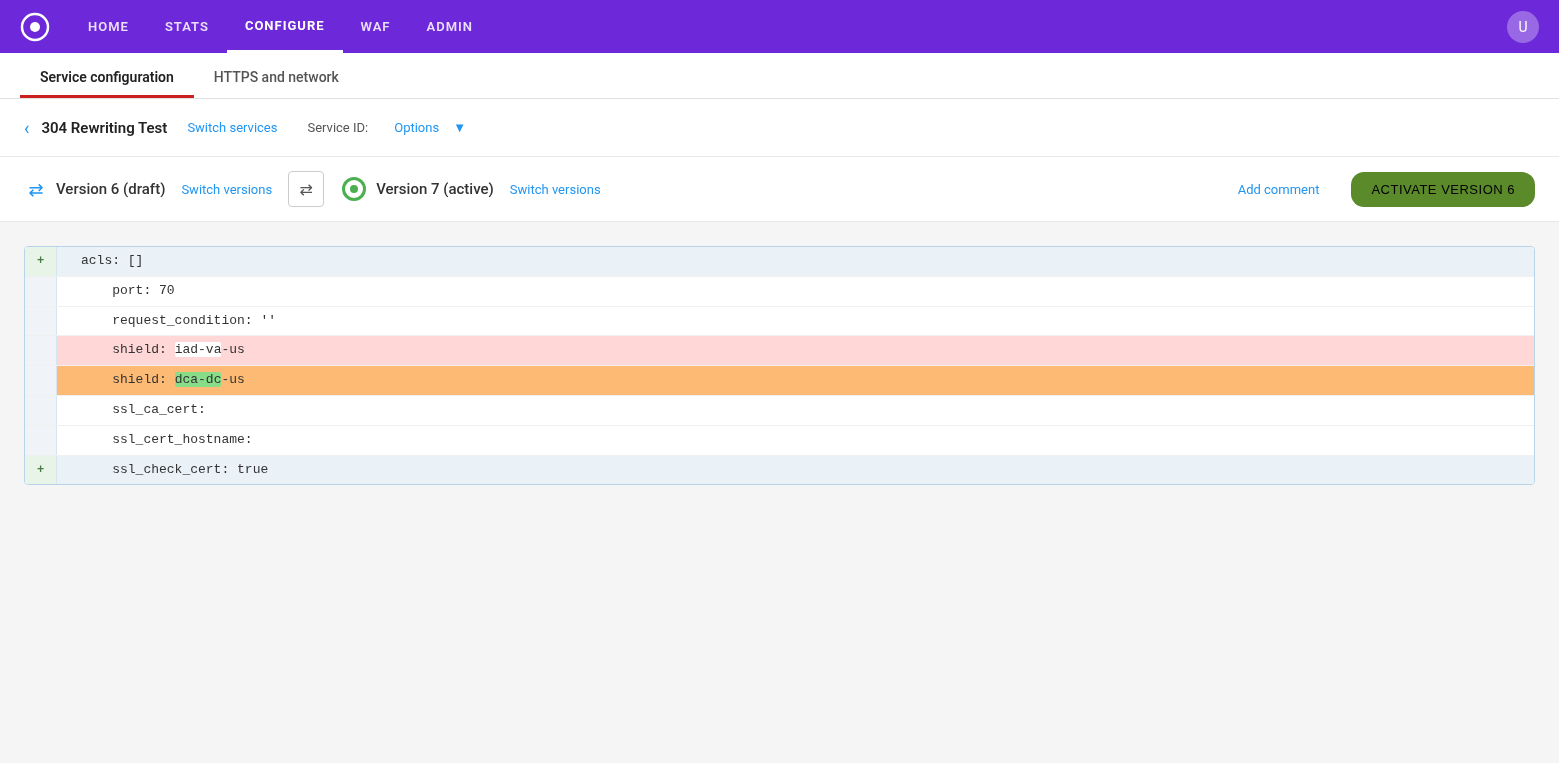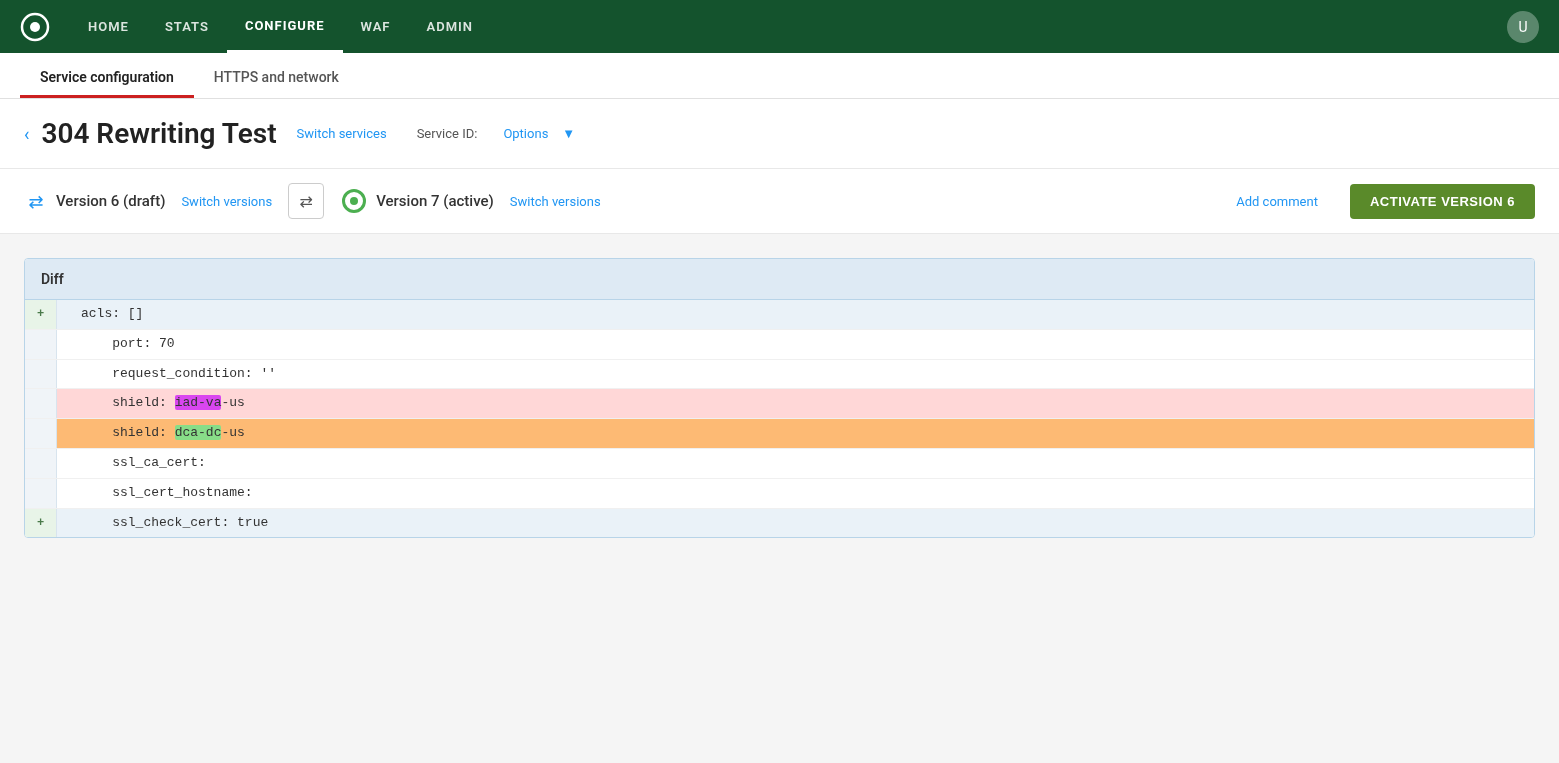--- a/index.html
+++ b/index.html
@@ -7,7 +7,7 @@
 
     
     .top-nav {
-      background: #14532d;
+      background: #6d28d9;
       height: 53px;
       display: flex;
       align-items: center;

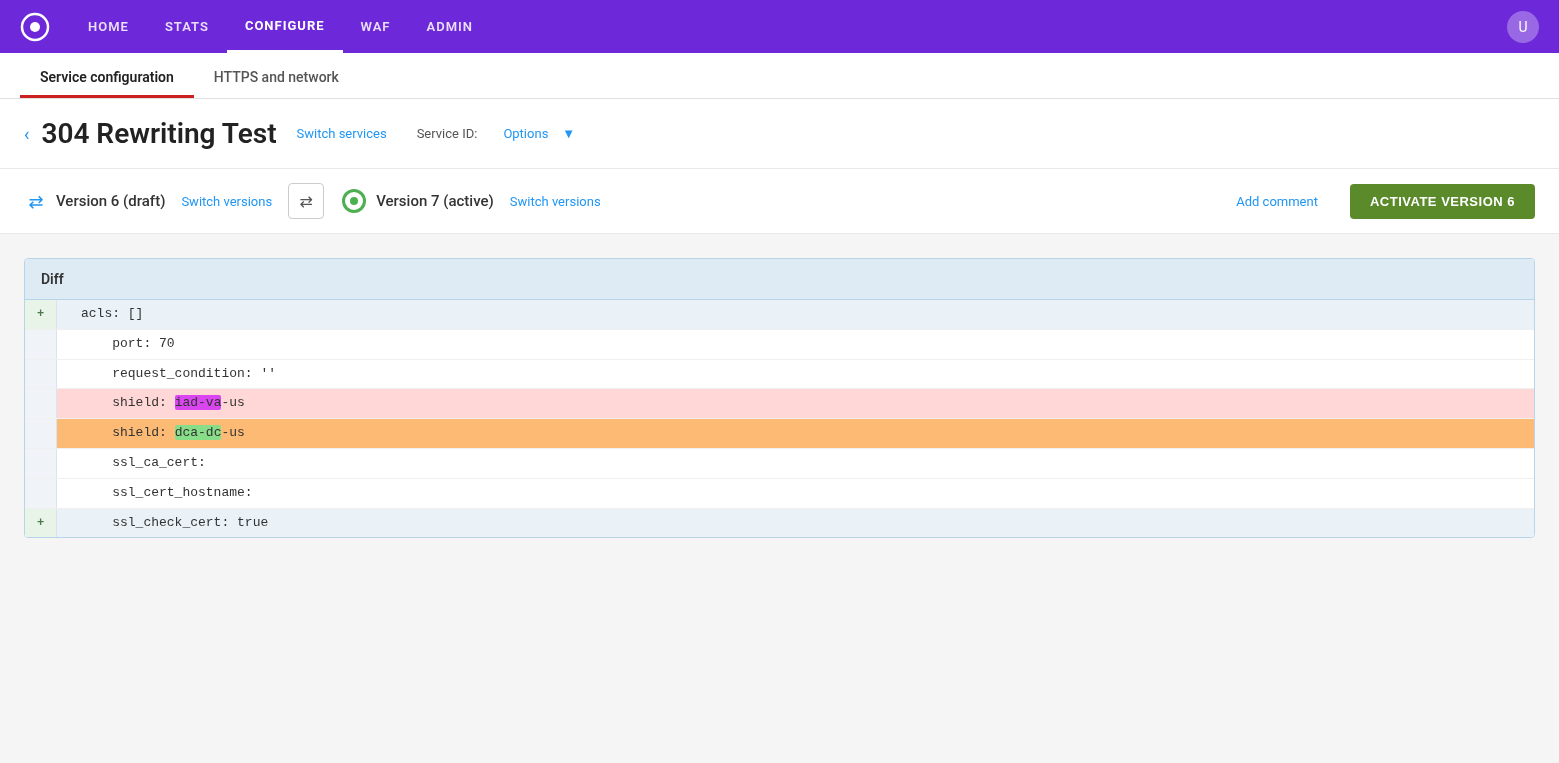--- a/index.html
+++ b/index.html
@@ -79,7 +79,7 @@
       margin-right: 12px;
     }
     .service-title {
-      font-size: 28px;
+      font-size: 15px;
       font-weight: 600;
       color: #222;
       margin-right: 20px;

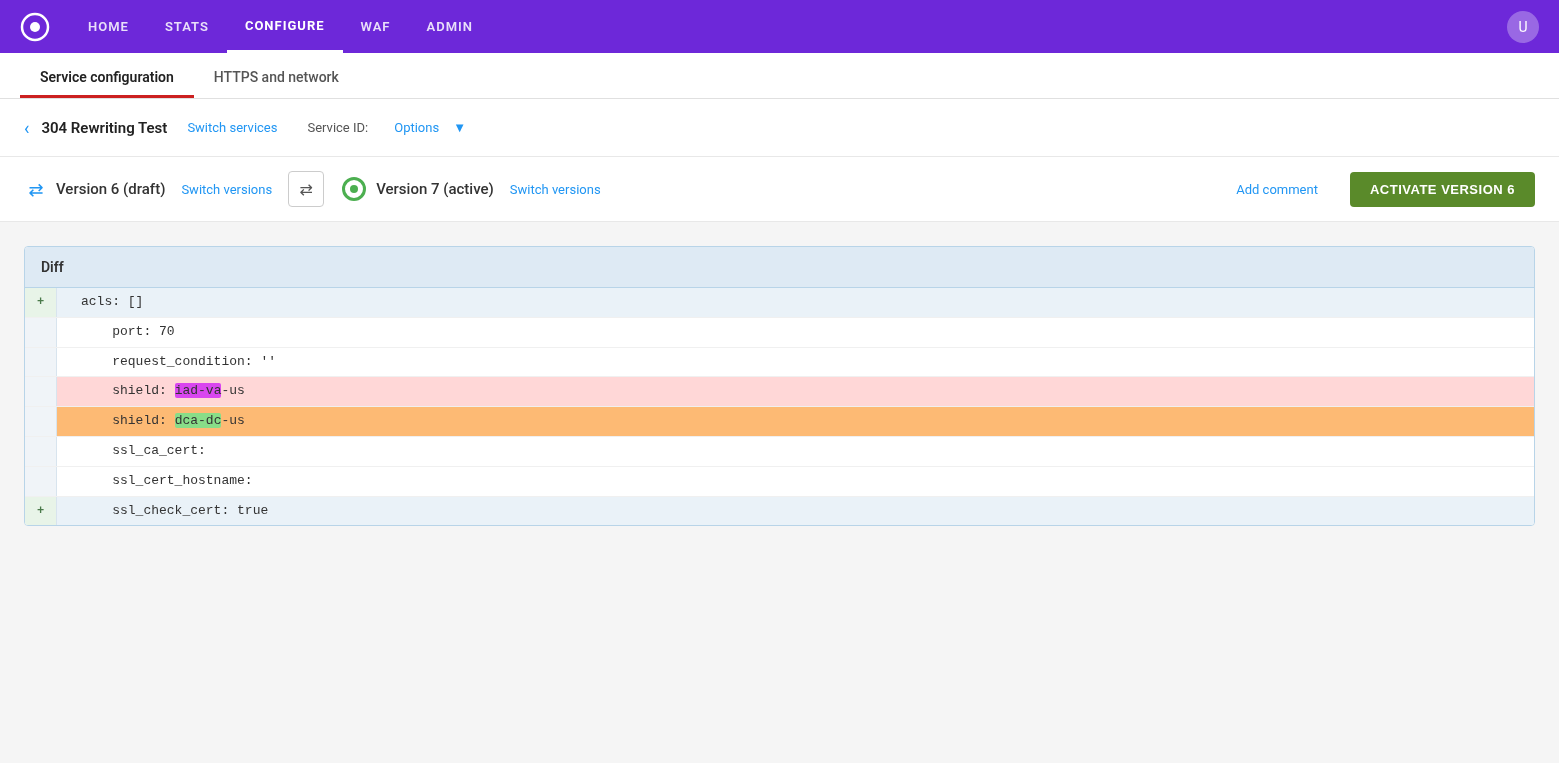--- a/index.html
+++ b/index.html
@@ -163,13 +163,13 @@
     }
     .activate-btn {
       background: #5a8a2a;
-      color: #ffffff;
+      color: #000000;
       border: none;
       padding: 10px 20px;
       font-size: 13px;
-      font-weight: 700;
+      font-weight: 400;
       letter-spacing: 0.5px;
-      border-radius: 4px;
+      border-radius: 13px;
       cursor: pointer;
     }
 

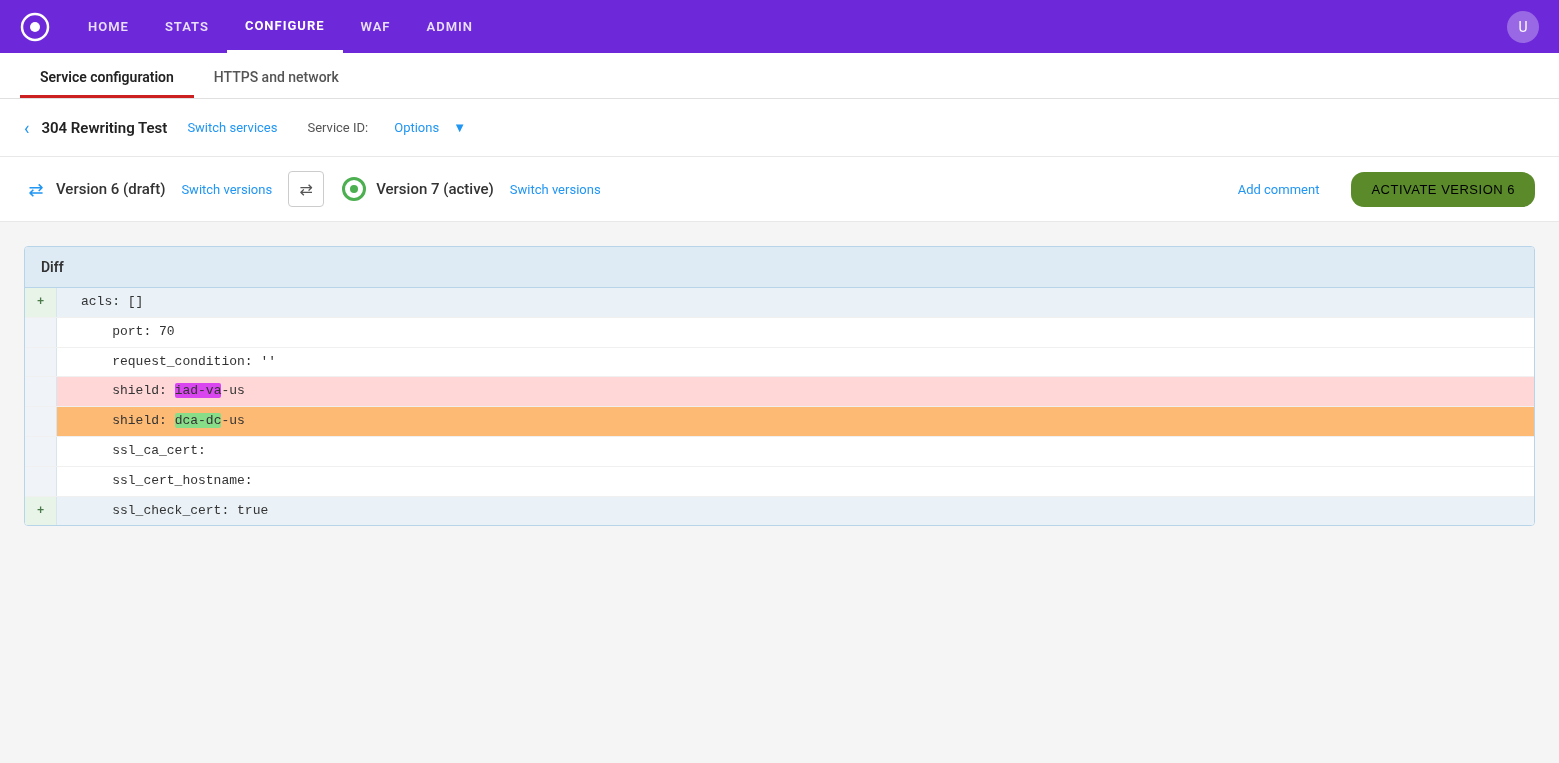--- a/index.html
+++ b/index.html
@@ -311,7 +311,6 @@
 </div>
 
 <div class="diff-container">
-  <div class="diff-header">Diff</div>
   <div class="diff-body">
 
     <div class="diff-row context">

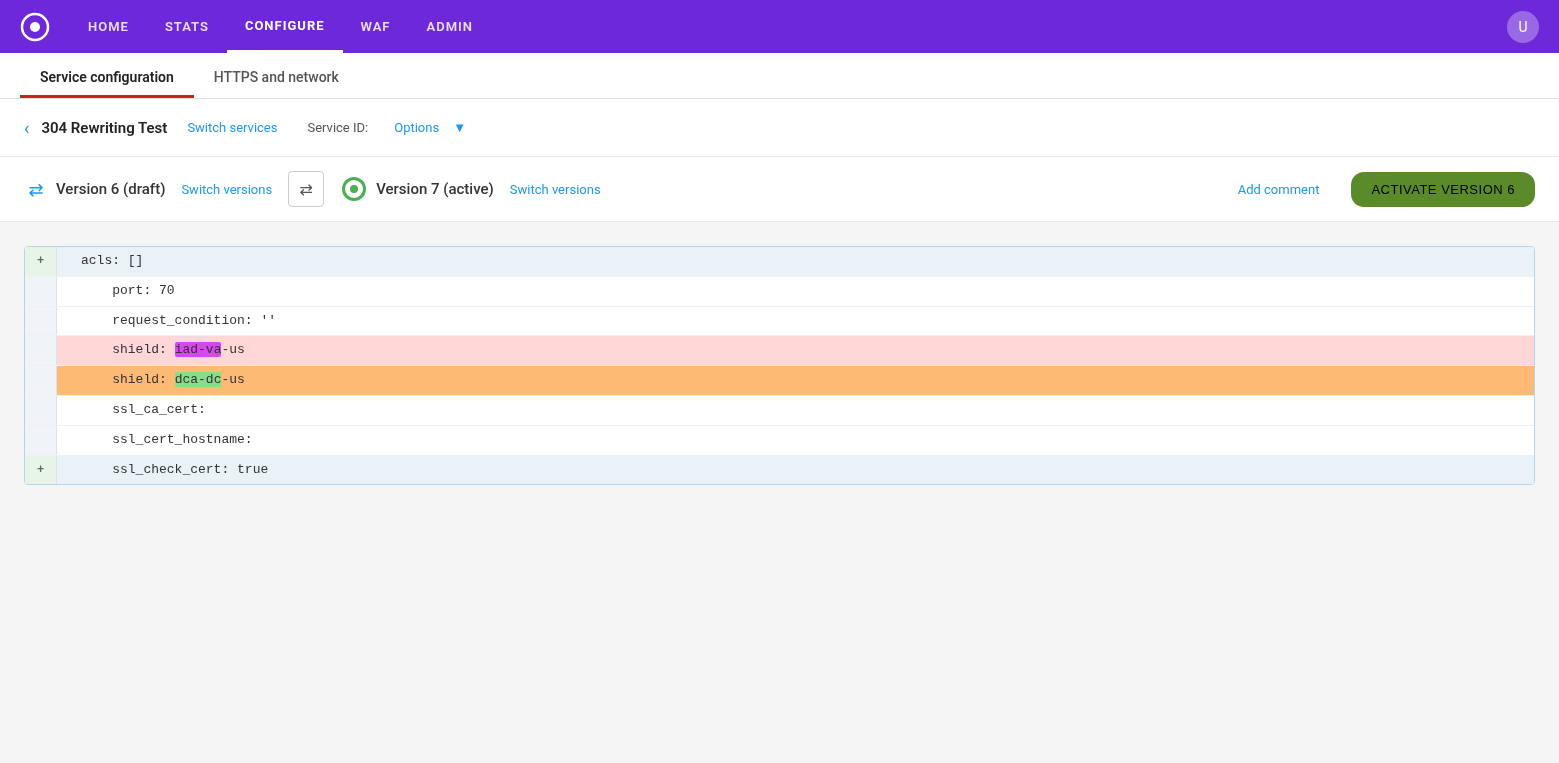--- a/index.html
+++ b/index.html
@@ -228,7 +228,7 @@
     .diff-row.context { background: #eaf2f8; }
     .diff-row.normal { background: #fff; }
     .highlight-removed {
-      background: #d946ef;
+      background: #ffffff;
       border-radius: 2px;
     }
     .highlight-added {

